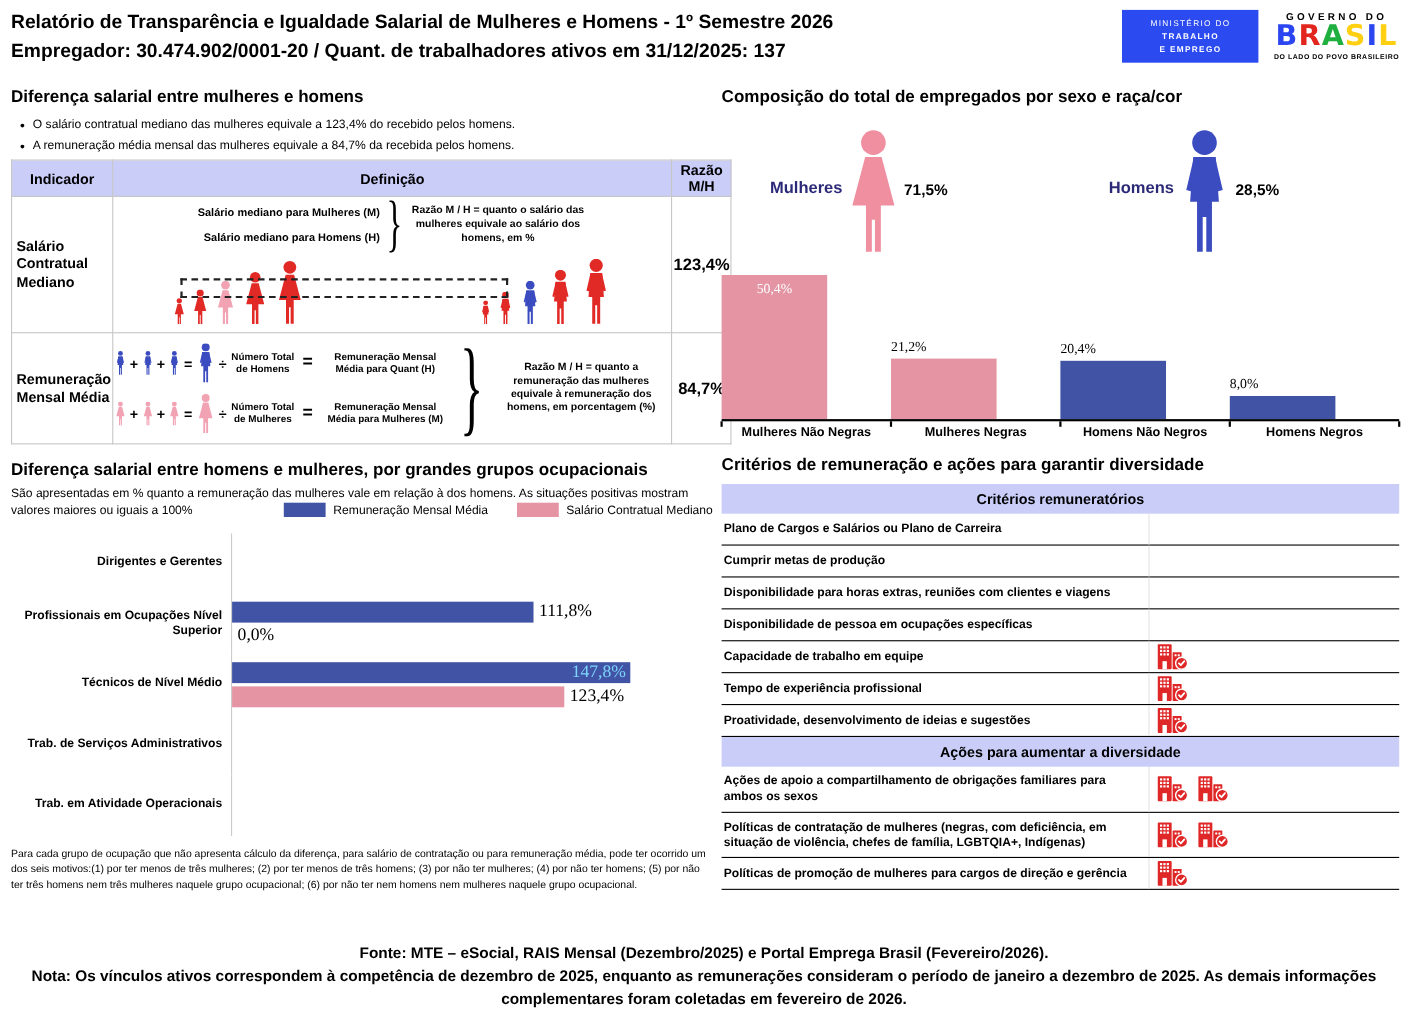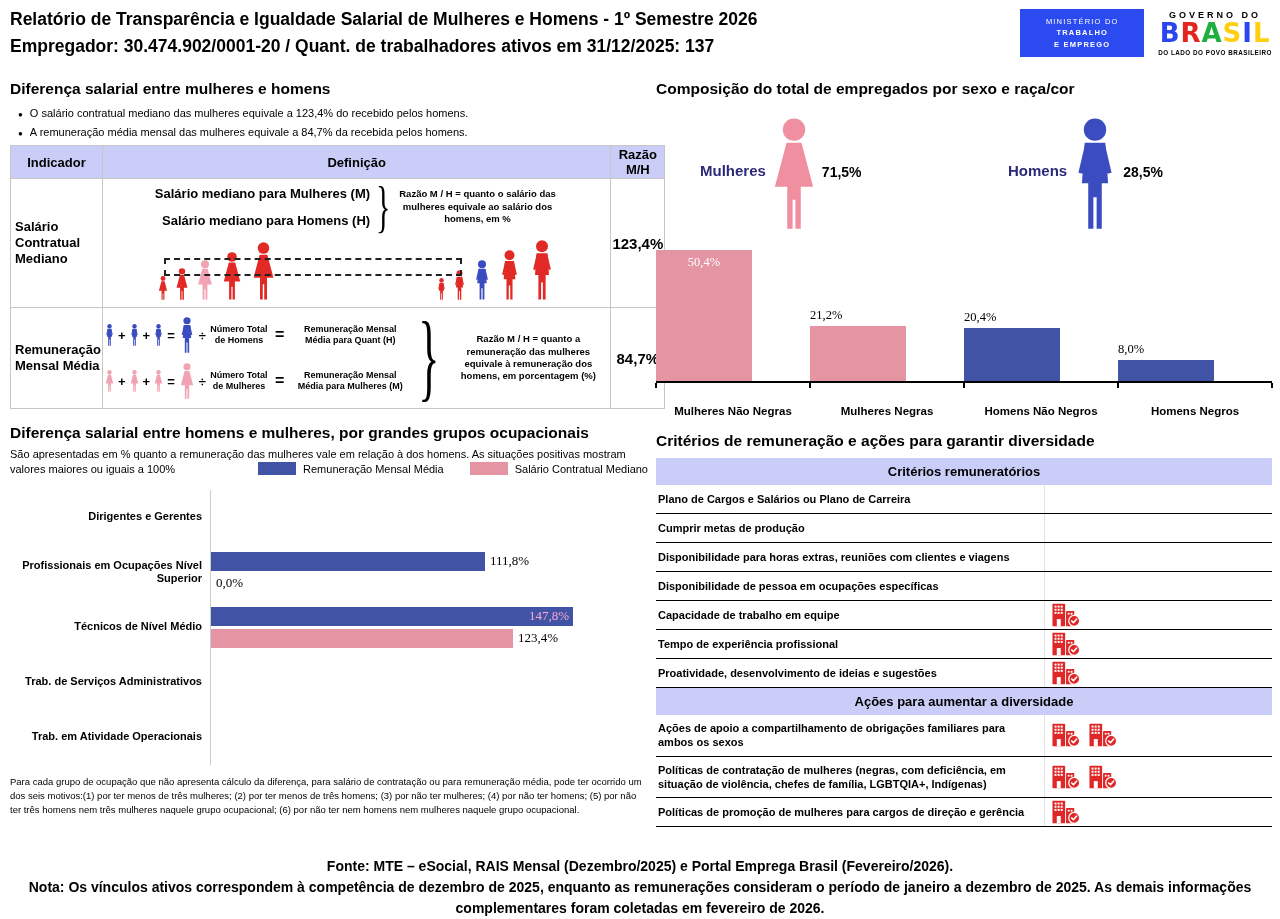--- a/index.html
+++ b/index.html
@@ -37,7 +37,7 @@
   td.indic{font-weight:bold;font-size:13px;padding-left:4px;line-height:1.25}
   td.ratio{font-weight:bold;font-size:15px;text-align:center}
   .def1-top{display:flex;justify-content:center;align-items:center;padding-top:6px}
-  .def-labels{display:flex;flex-direction:column;gap:12px;text-align:right;font-weight:bold;font-size:13px}
+  .def-labels{display:flex;flex-direction:column;gap:12px;text-align:right;font-weight:bold;font-size:10px}
   .brace{font-family:"Liberation Serif",serif;font-weight:400;line-height:1;display:inline-block}
   .brace.small{font-size:30px;transform:scaleY(1.9);margin:0 6px}
   .brace.big{font-size:44px;transform:scaleY(2.2);margin:0 8px}

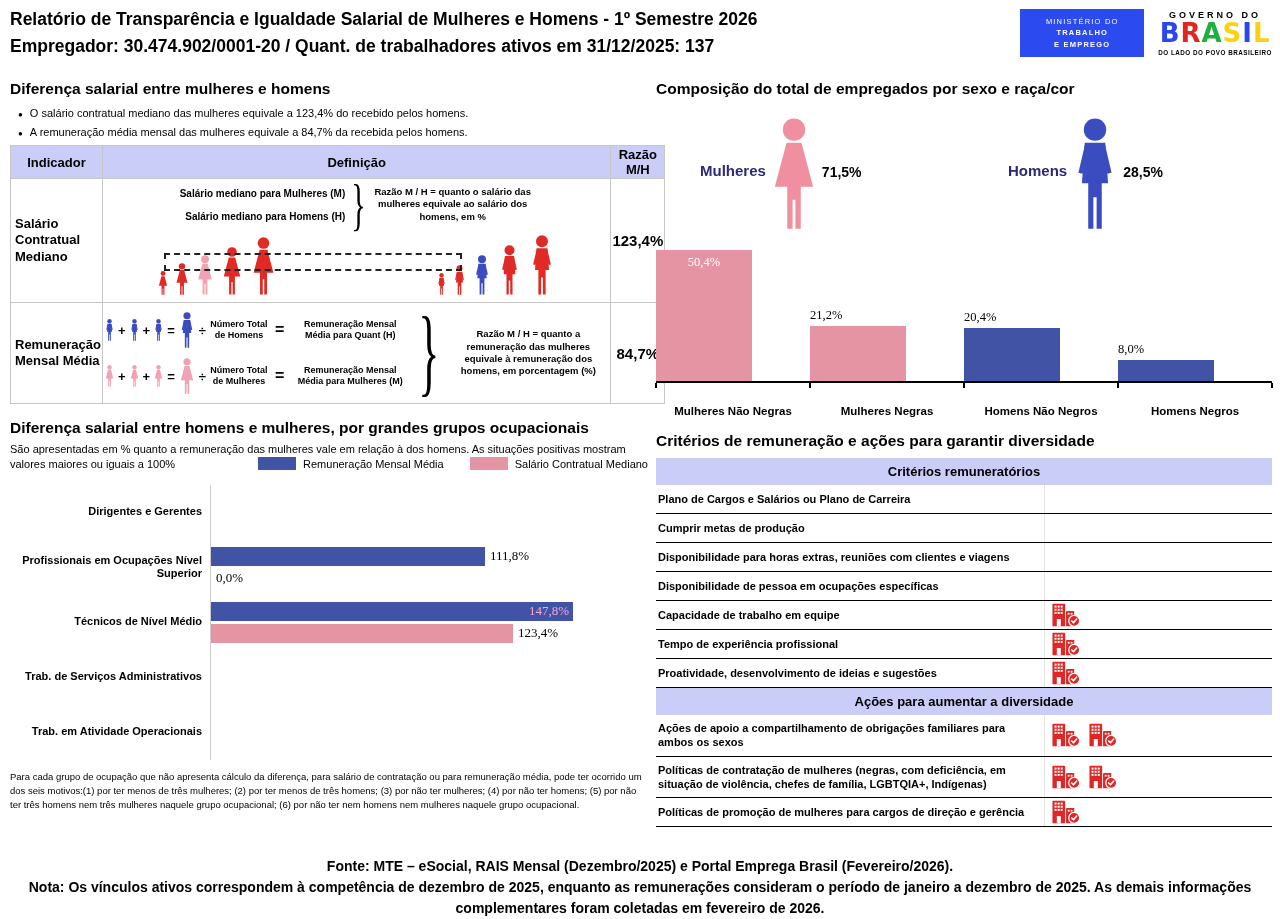--- a/index.html
+++ b/index.html
@@ -87,7 +87,7 @@
   .comp-base{height:2px;background:#000;position:relative}
   .comp-tick{position:absolute;top:2px;width:1.5px;height:5px;background:#000}
   .comp-cats{display:flex}
-  .comp-cat{flex:1;text-align:center;font-weight:bold;font-size:11.5px;padding-top:22px}
+  .comp-cat{flex:1;text-align:center;font-weight:bold;font-size:11.5px;padding-top:4px}
 
   
   .crit-table{margin-top:8px}

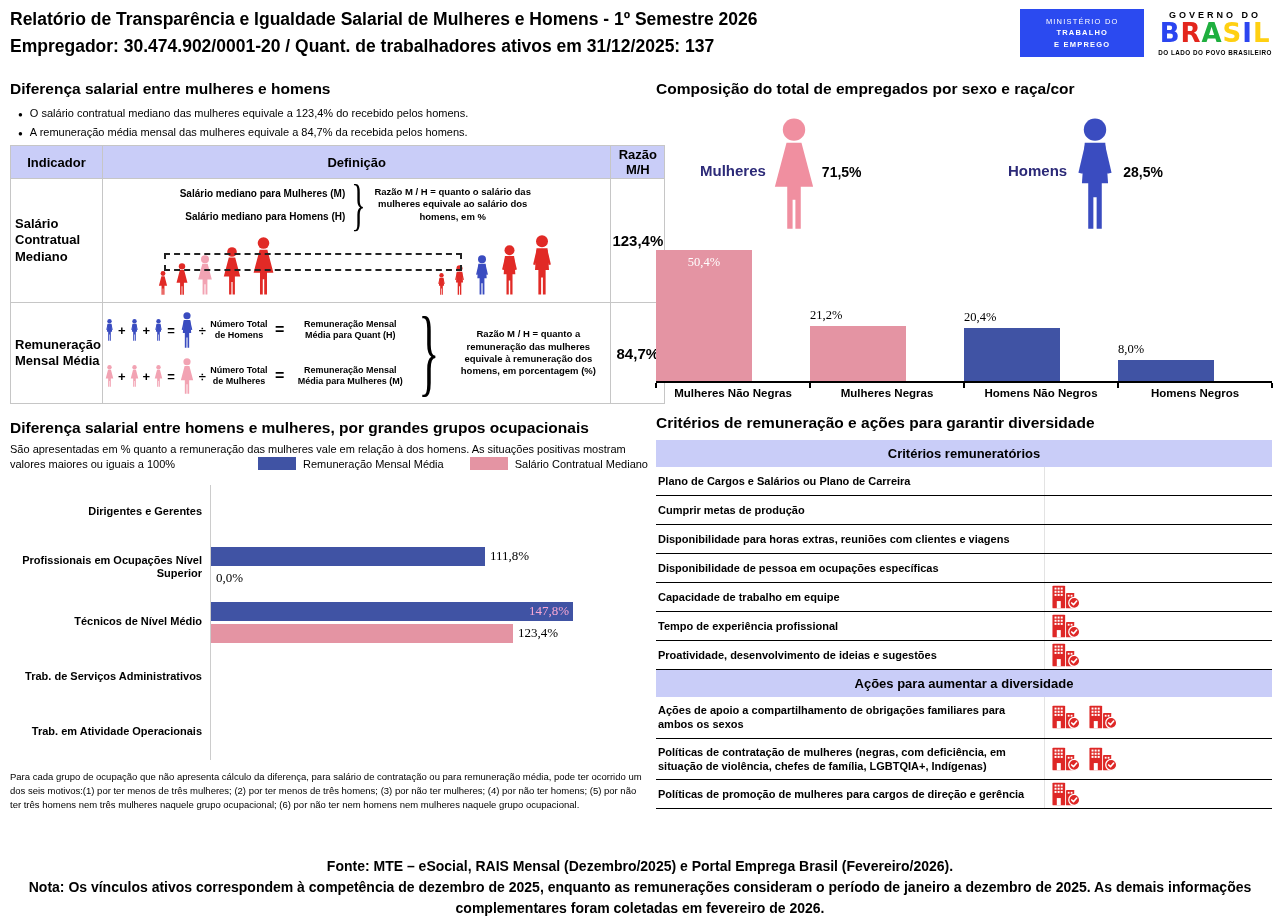--- a/index.html
+++ b/index.html
@@ -68,7 +68,7 @@
   .occ-bars{flex:1;border-left:1px solid #ccc;display:flex;flex-direction:column;justify-content:center;gap:3px}
   .occ-line{display:flex;align-items:center;gap:5px}
   .occ-bar{height:19px;position:relative}
-  .occ-val{font-family:"Liberation Serif",serif;font-size:13px;white-space:nowrap}
+  .occ-val{font-family:"Liberation Serif",serif;font-size:16px;white-space:nowrap}
   .occ-val.inside{position:absolute;right:4px;top:50%;transform:translateY(-50%);color:#f9a8d4}
   .occ-note{font-size:9.5px;line-height:1.5;margin-top:10px;max-width:634px}
 

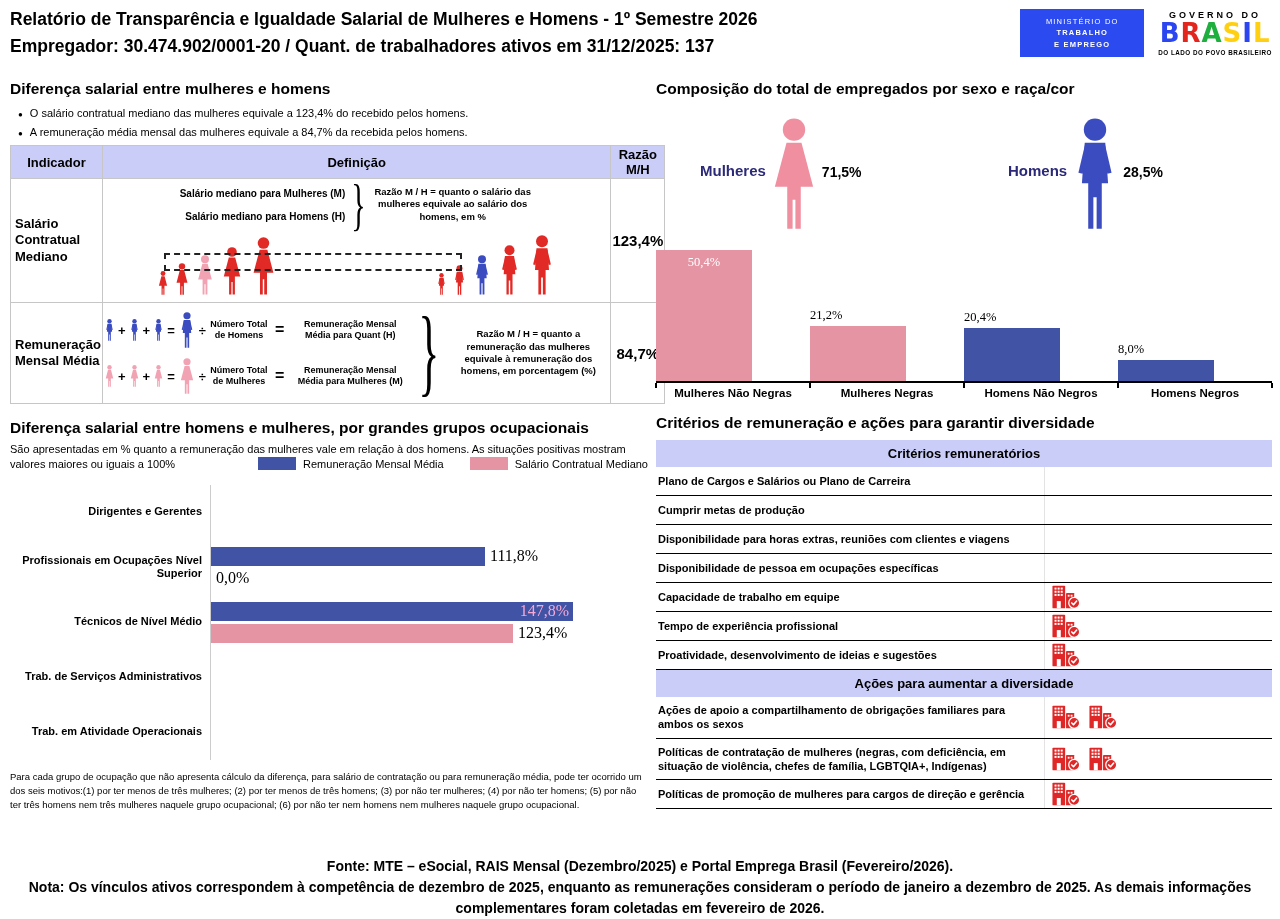--- a/index.html
+++ b/index.html
@@ -69,7 +69,7 @@
   .occ-line{display:flex;align-items:center;gap:5px}
   .occ-bar{height:19px;position:relative}
   .occ-val{font-family:"Liberation Serif",serif;font-size:16px;white-space:nowrap}
-  .occ-val.inside{position:absolute;right:4px;top:50%;transform:translateY(-50%);color:#f9a8d4}
+  .occ-val.inside{position:absolute;right:4px;top:50%;transform:translateY(-50%);color:#7dd3fc}
   .occ-note{font-size:9.5px;line-height:1.5;margin-top:10px;max-width:634px}
 
   

